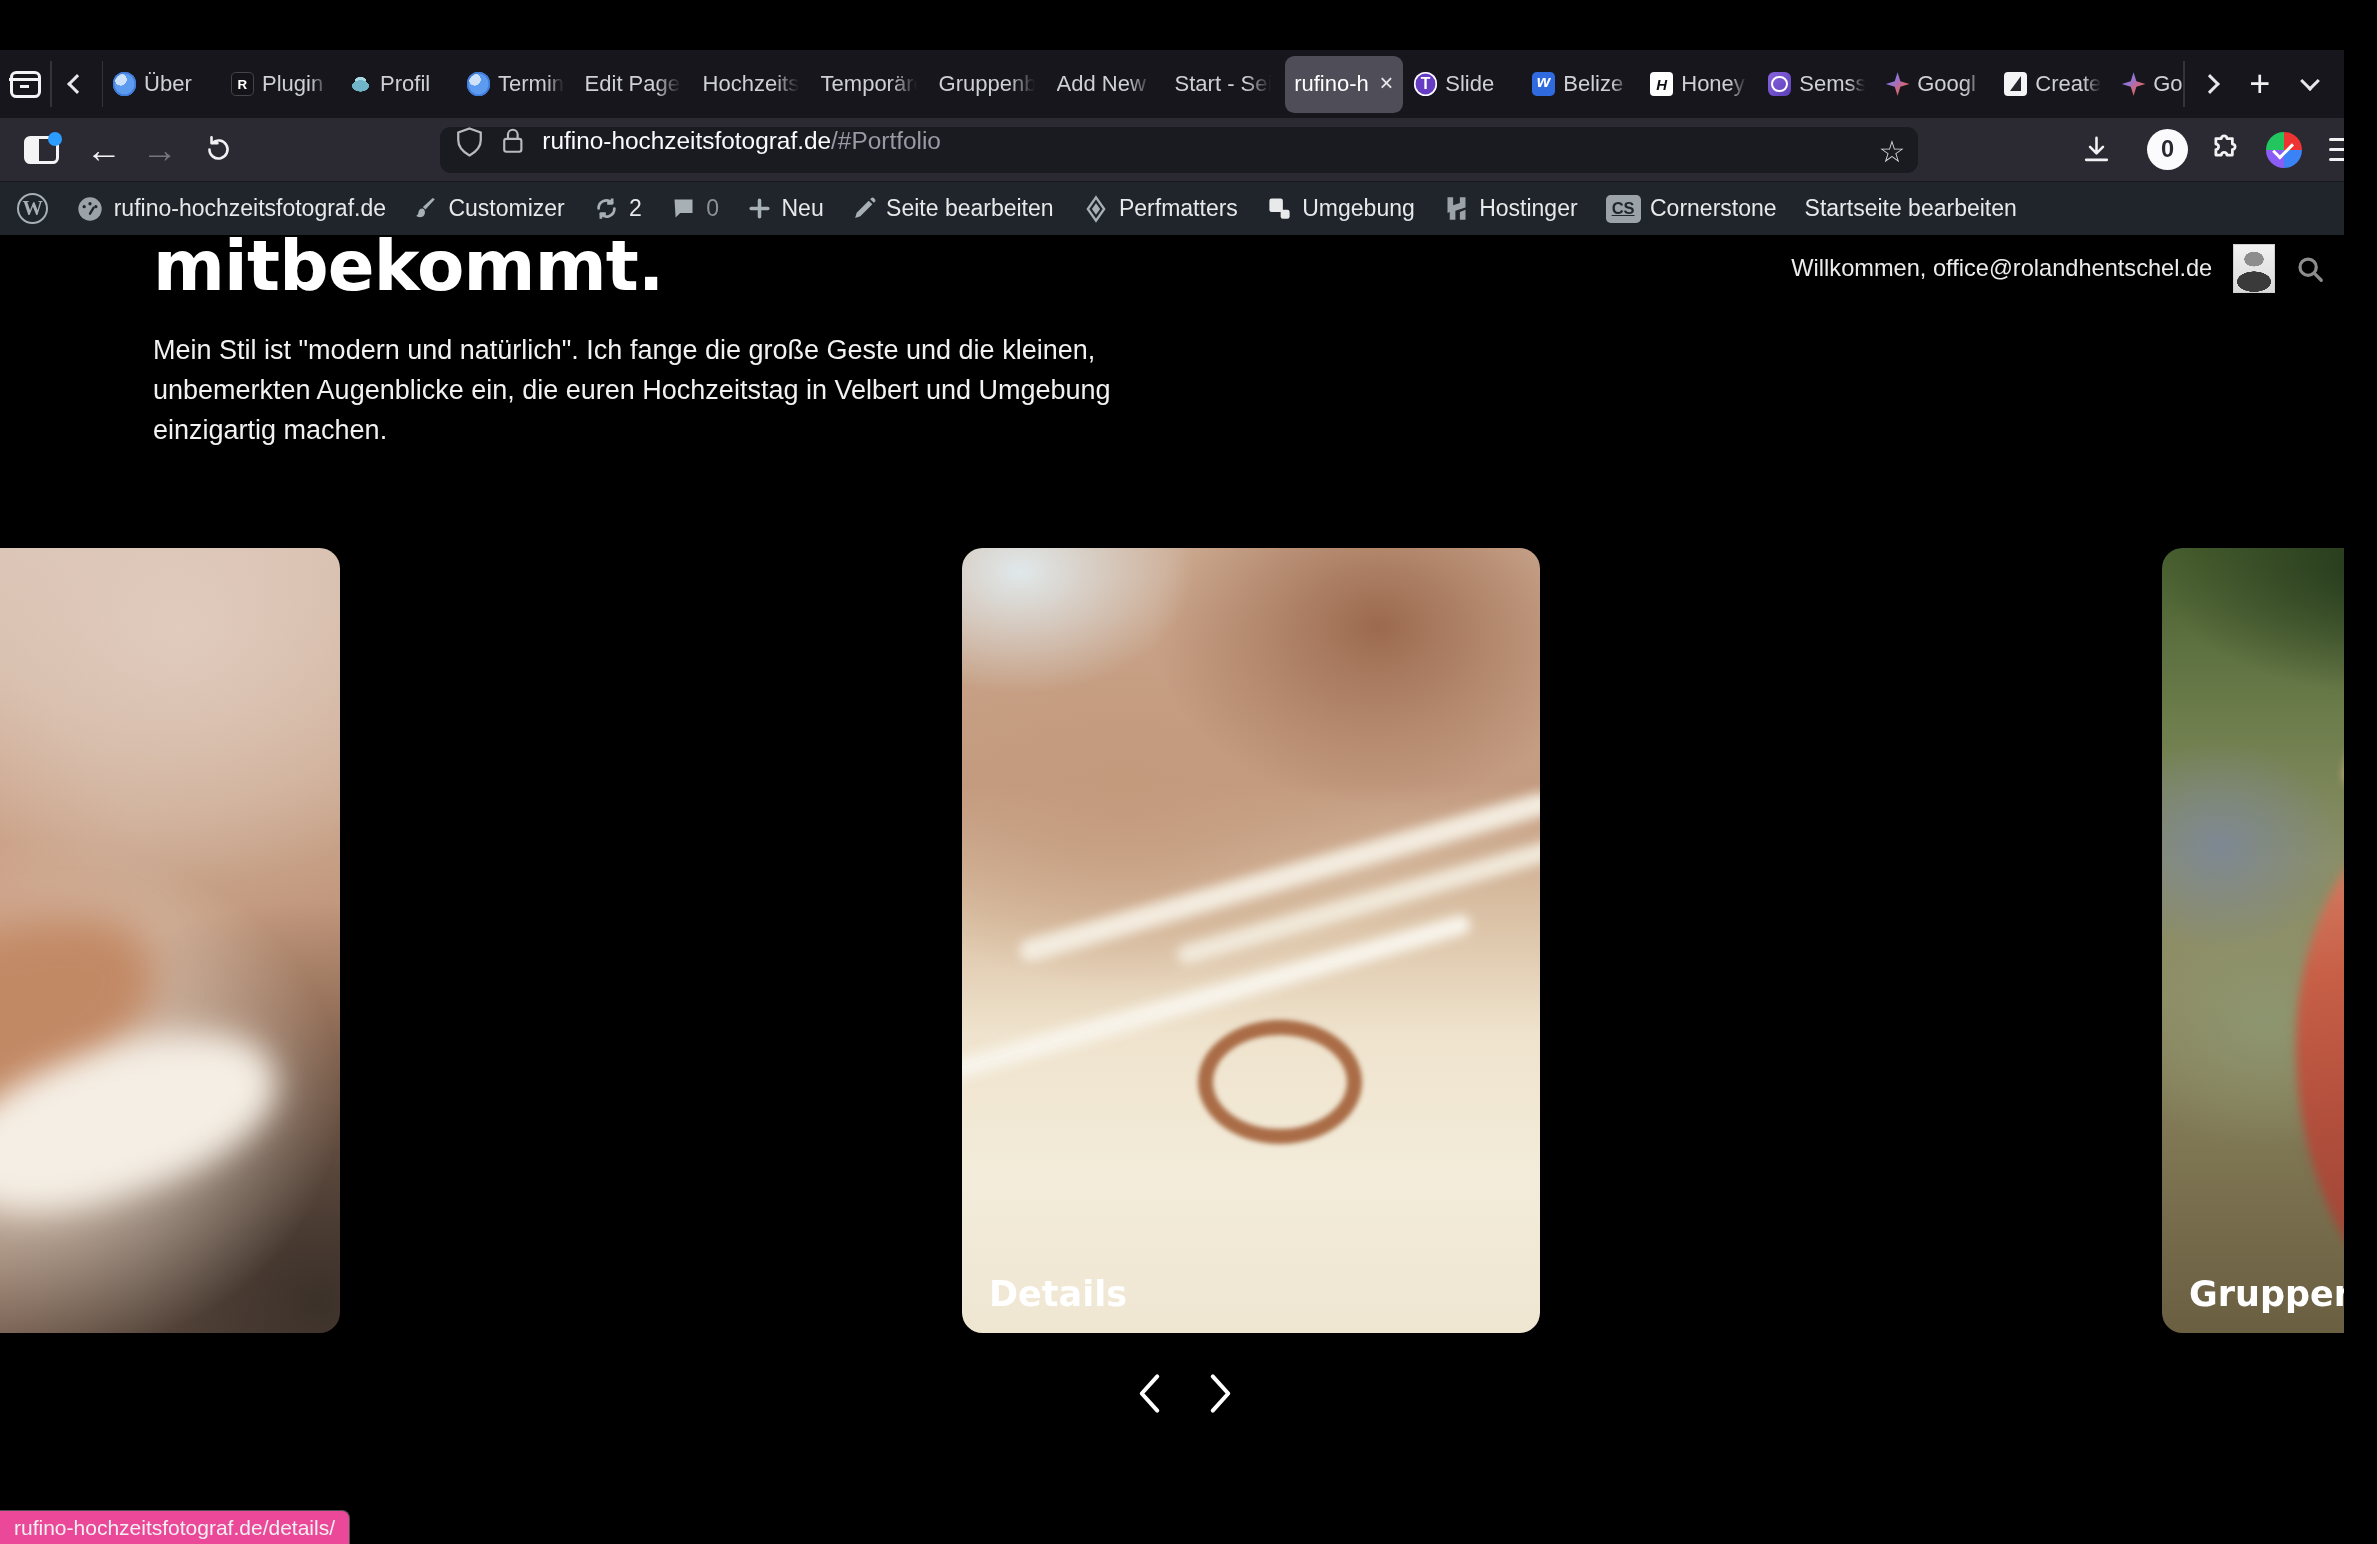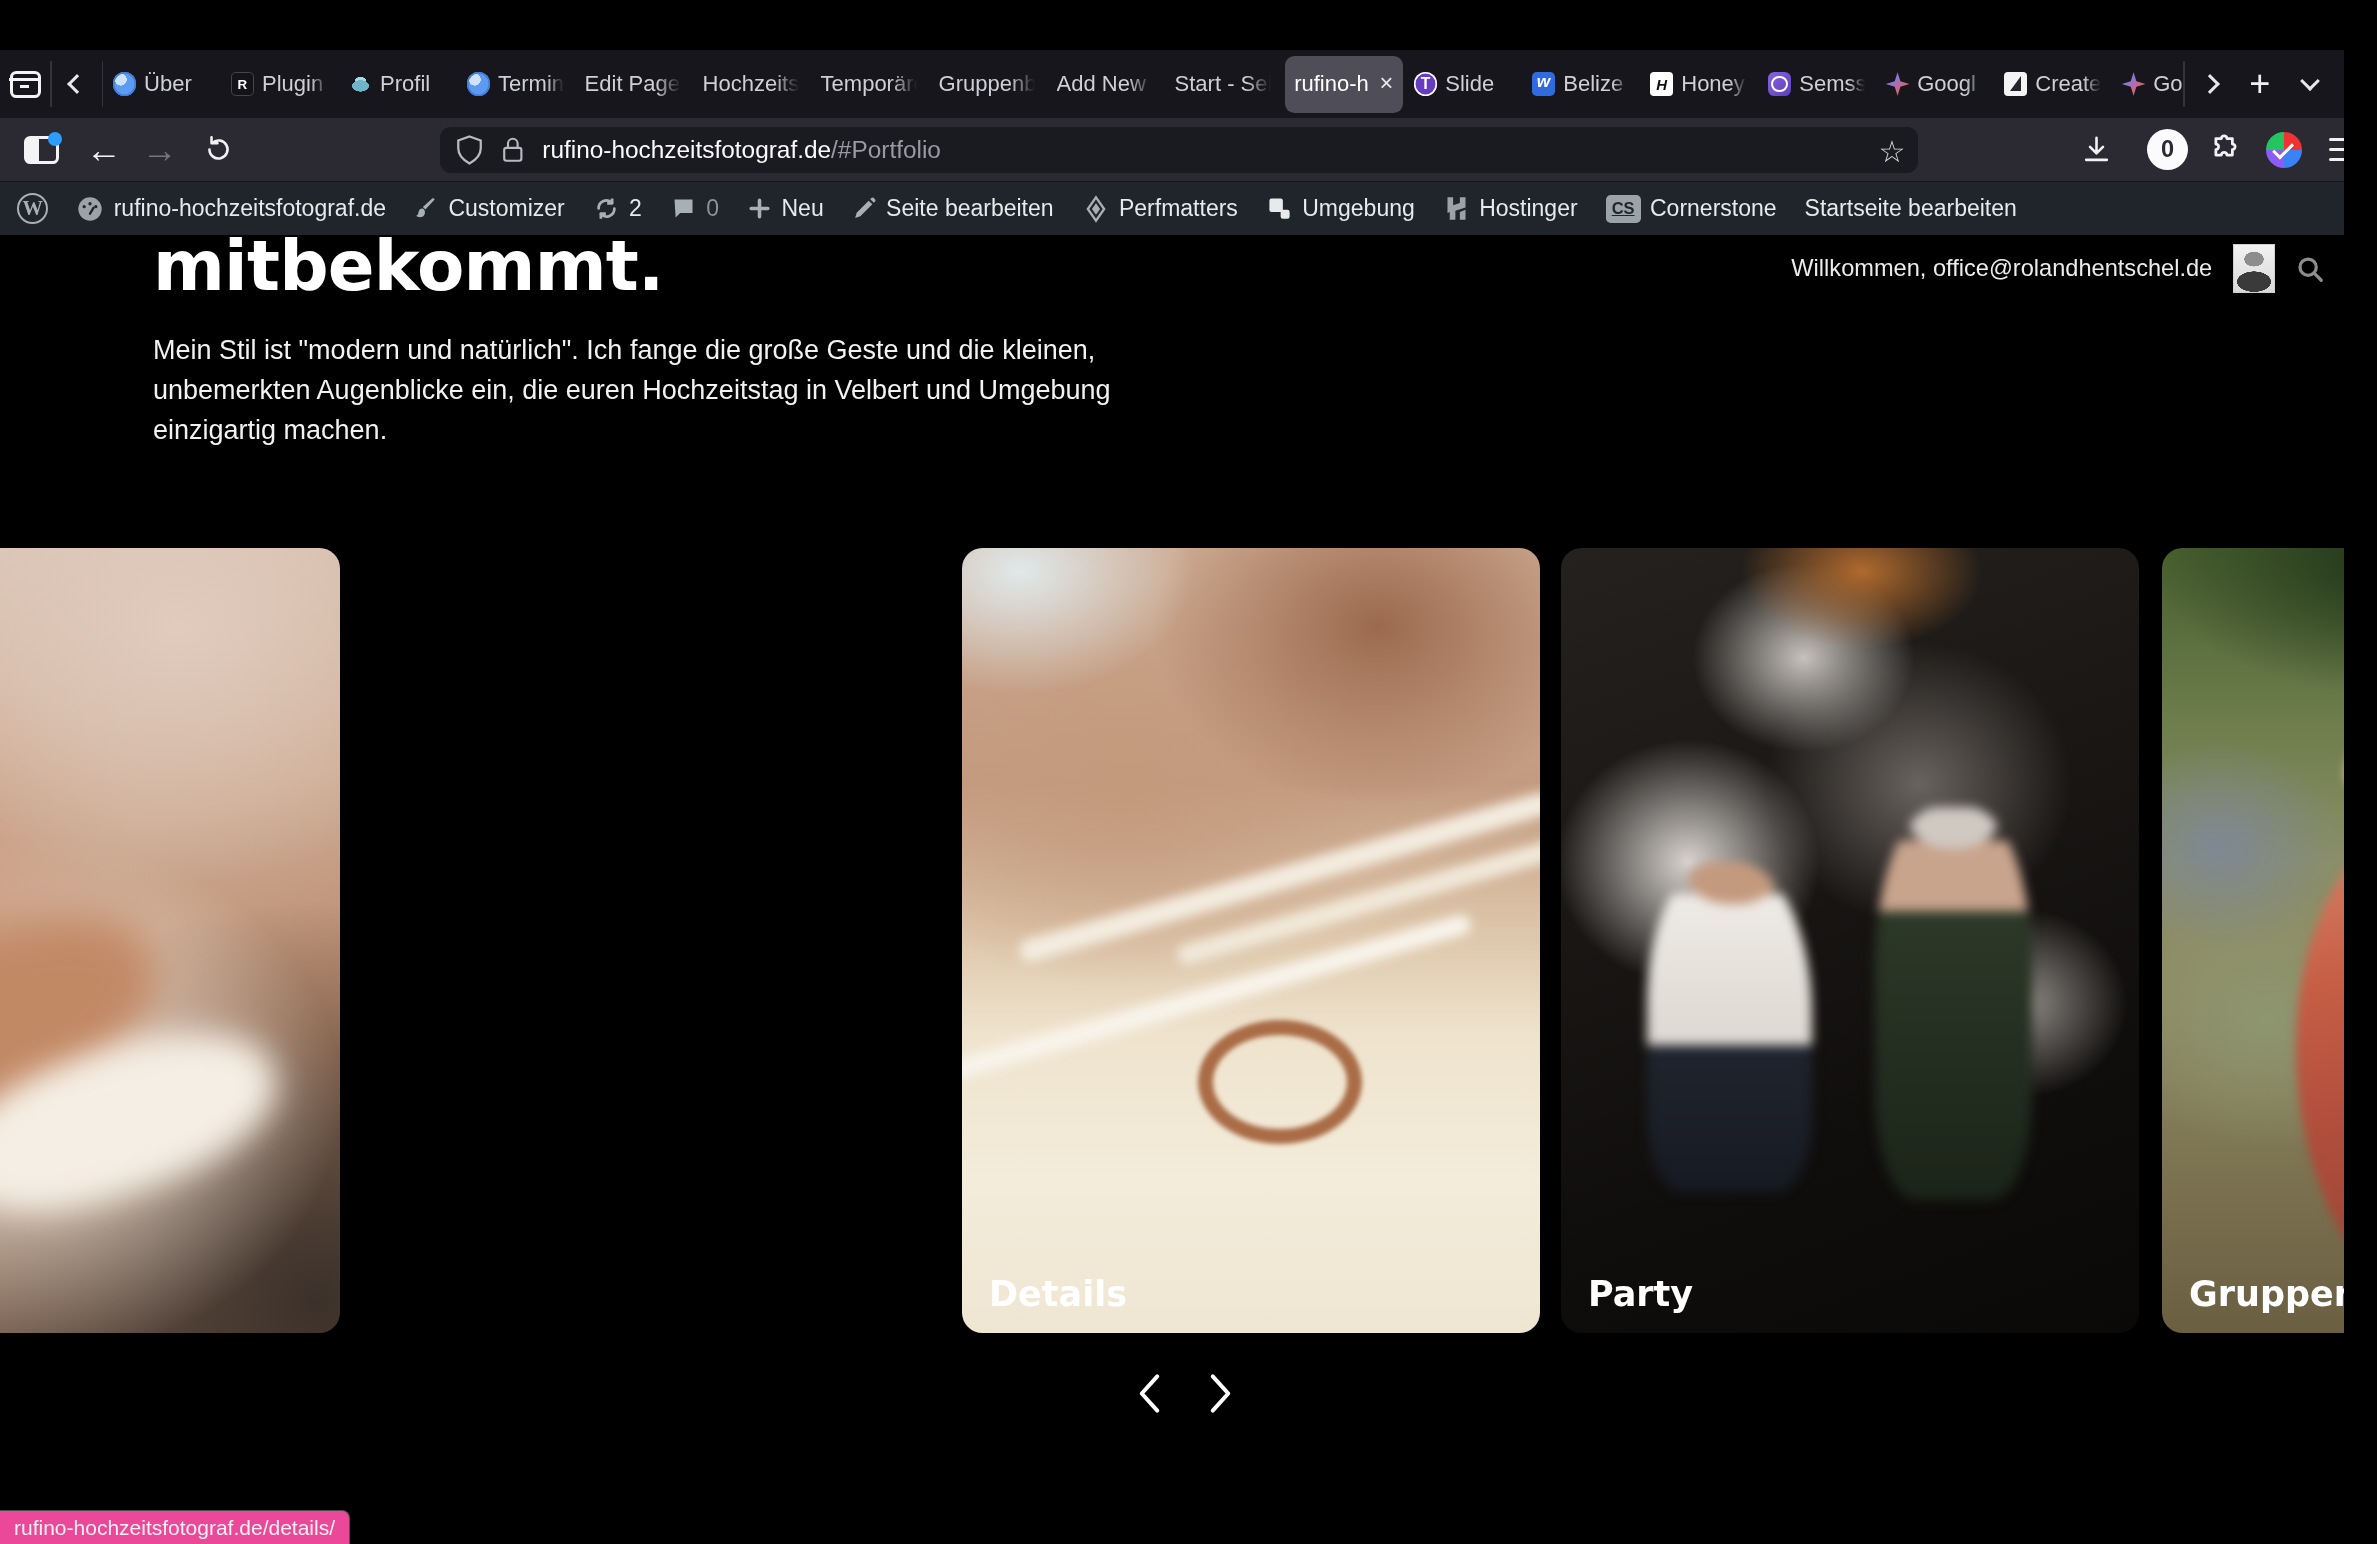--- a/index.html
+++ b/index.html
@@ -59,7 +59,7 @@
   .arrow { font-size:36px; color:#f2f2f5; }
   .arrow.dim { color:#76757f; }
   .urlfield { position:absolute; left:440px; top:9.4px; width:1478px; height:46px; background:#1a1a21; border-radius:11px;
-              display:flex; align-items:center; padding:0 15.7px; gap:18px; }
+              display:flex; padding:0 15.7px; gap:18px; }
   .urltext { font-size:24.4px; color:#fbfbfe; white-space:nowrap; }
   .urltext .path { color:#9a99a5; }
   .star { position:absolute; right:12.6px; top:7px; font-size:30px; color:#d8d8df; }

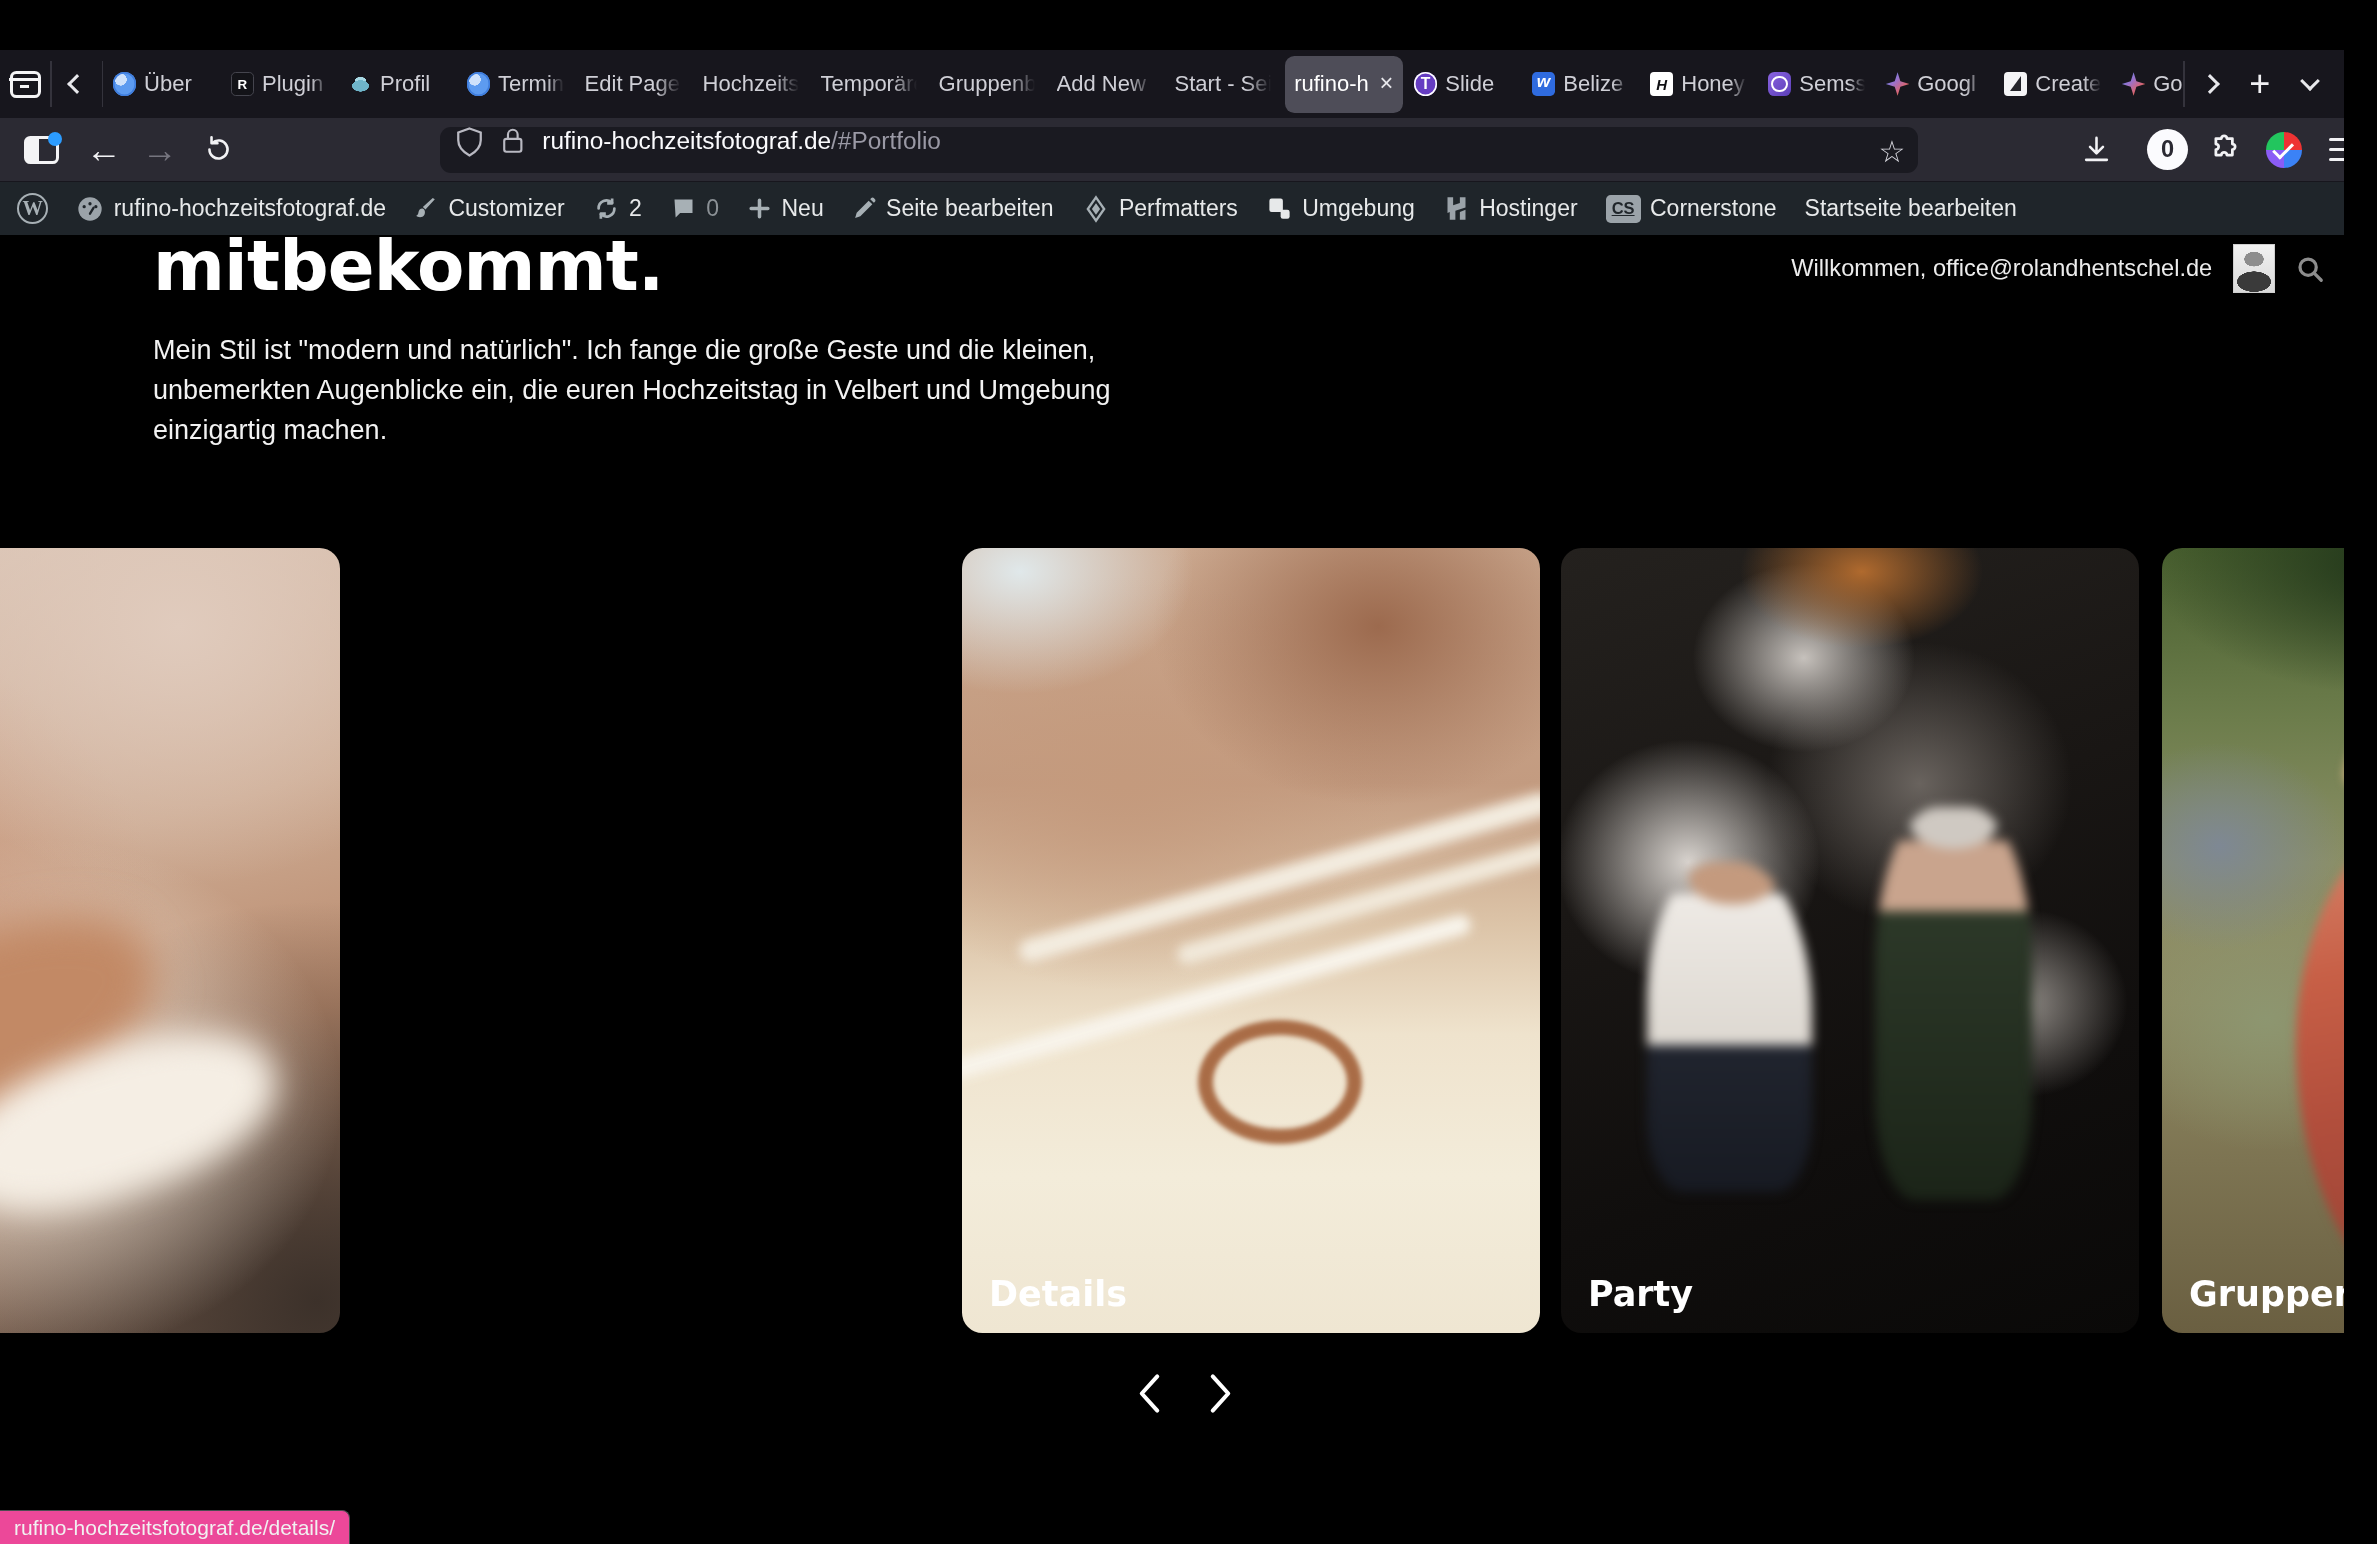--- a/index.html
+++ b/index.html
@@ -437,9 +437,6 @@
   <div class="card c3">
     <span class="cap">Details</span>
   </div>
-  <div class="card c4">
-    <span class="cap">Party</span>
-  </div>
   <div class="card c5">
     <span class="cap">Gruppenbilder</span>
   </div>

